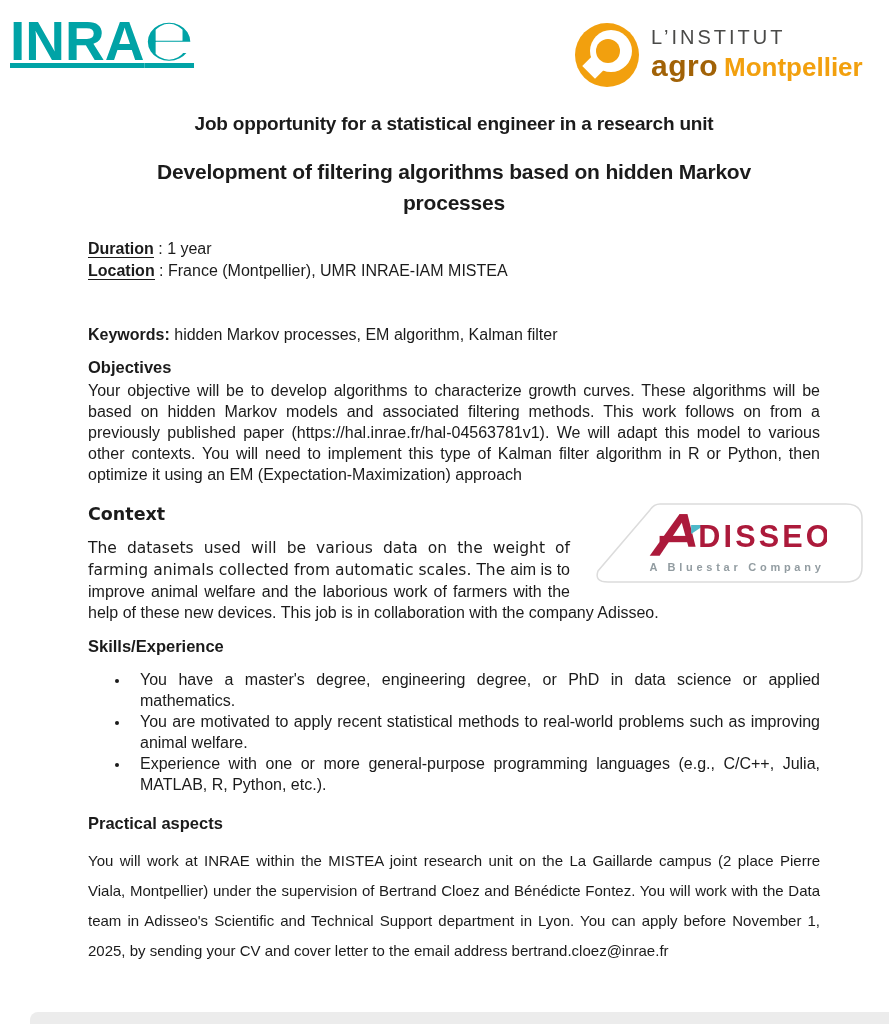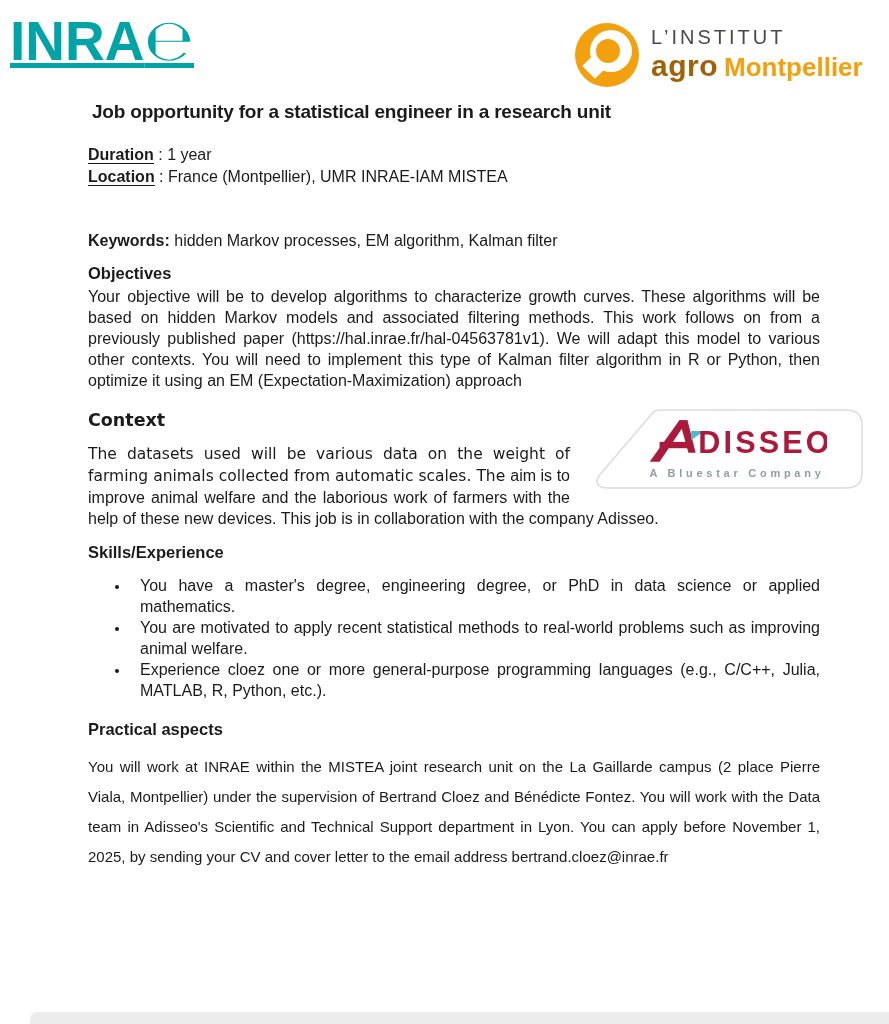--- a/index.html
+++ b/index.html
@@ -30,7 +30,7 @@
   
   .content{position:absolute;left:88px;top:96px;width:732px;}
 
-  .title1{text-align:left;font-size:19px;font-weight:700;letter-spacing:-0.2px;line-height:24px;margin:4px;}
+  .title1{text-align:center;font-size:19px;font-weight:700;letter-spacing:-0.2px;line-height:24px;margin:16px;}
   .title2{text-align:center;font-size:21px;font-weight:700;letter-spacing:-0.2px;line-height:31px;margin:20px auto 0;max-width:668px;}
 
   .meta{margin-top:20px;font-size:16px;line-height:22px;}

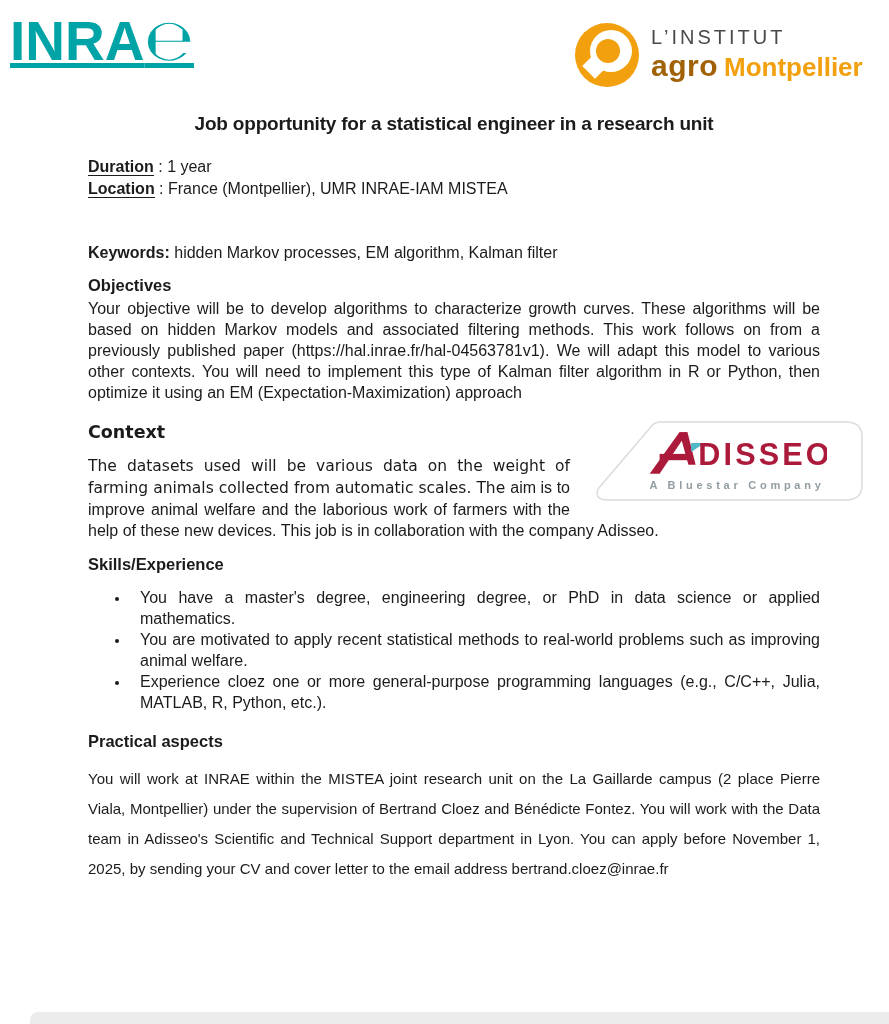--- a/index.html
+++ b/index.html
@@ -87,6 +87,7 @@
   <div class="content">
 
     <h1 class="title1">Job opportunity for a statistical engineer in a research unit</h1>
+    <h2 class="title2">Development of filtering algorithms based on hidden Markov processes</h2>
 
     <div class="meta">
       <div>

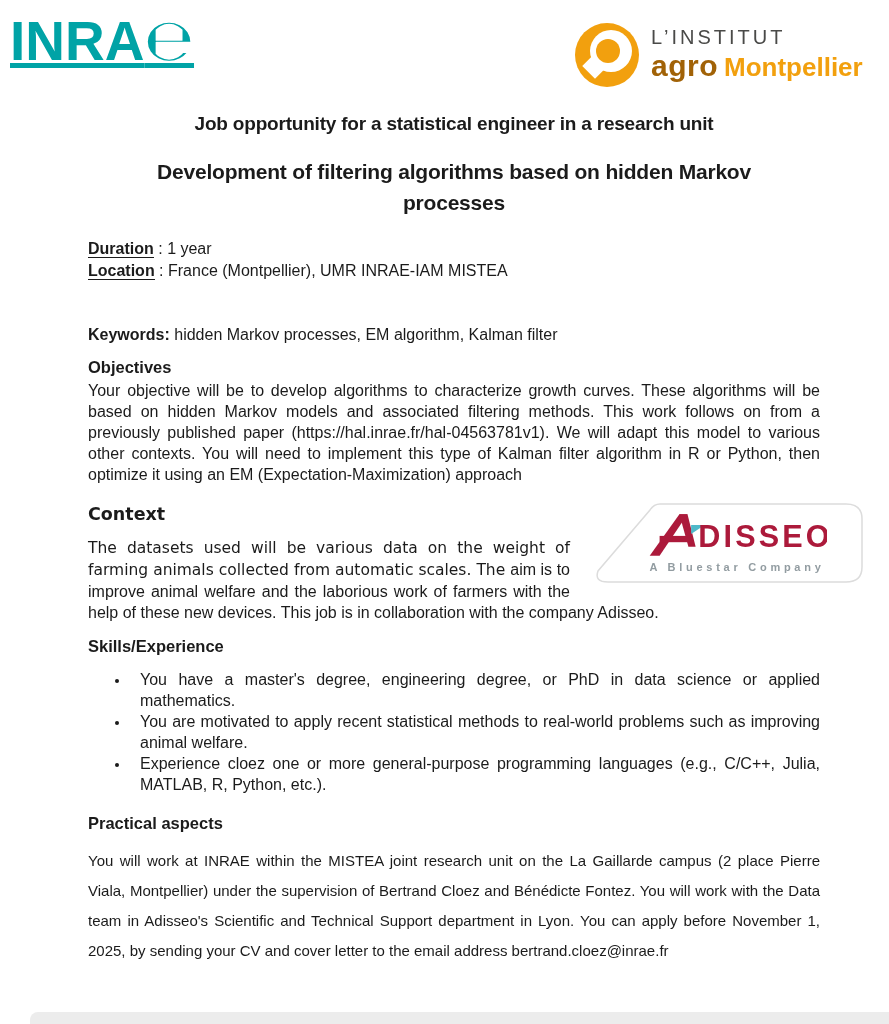--- a/index.html
+++ b/index.html
@@ -133,7 +133,7 @@
     <ul class="skills-list">
       <li>You have a master's degree, engineering degree, or PhD in data science or applied mathematics.</li>
       <li>You are motivated to apply recent statistical methods to real-world problems such as improving animal welfare.</li>
-      <li>Experience cloez one or more general-purpose programming languages (e.g., C/C++, Julia, MATLAB, R, Python, etc.).</li>
+      <li>Experience with one or more general-purpose programming languages (e.g., C/C++, Julia, MATLAB, R, Python, etc.).</li>
     </ul>
 
     <h3 class="h-narrow" style="margin-top:18px;">Practical aspects</h3>

